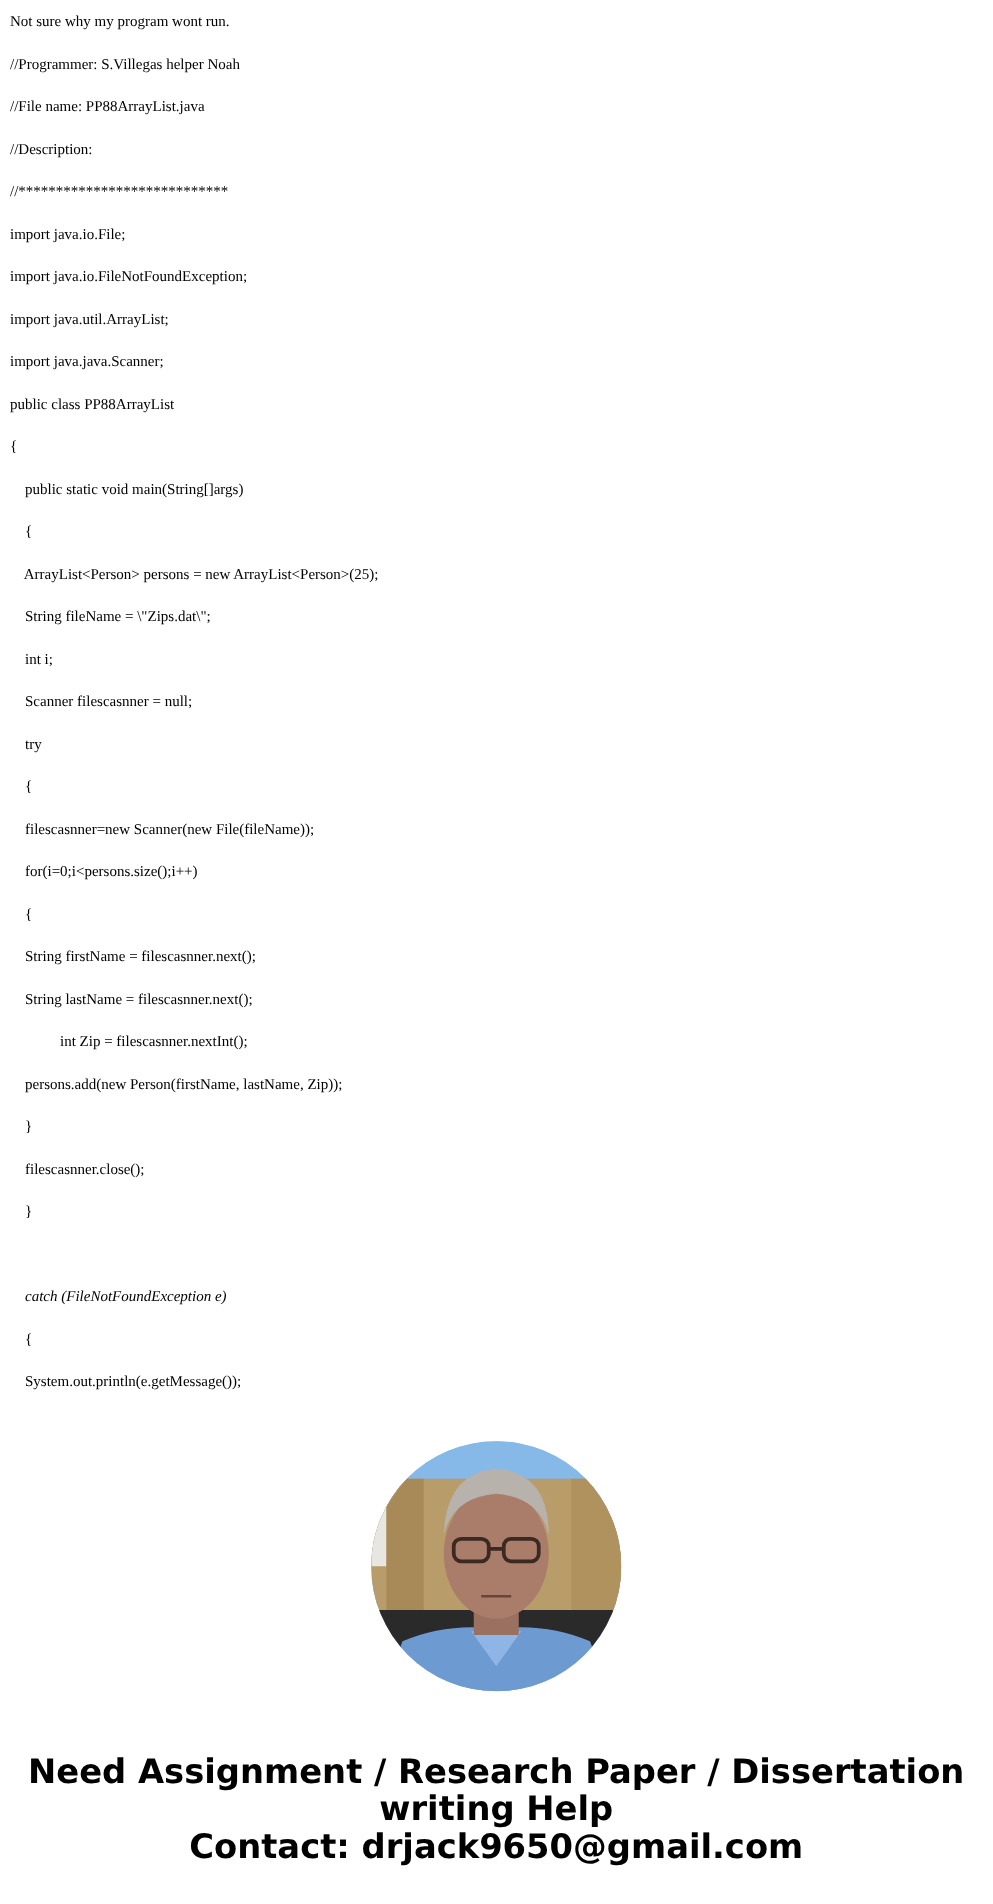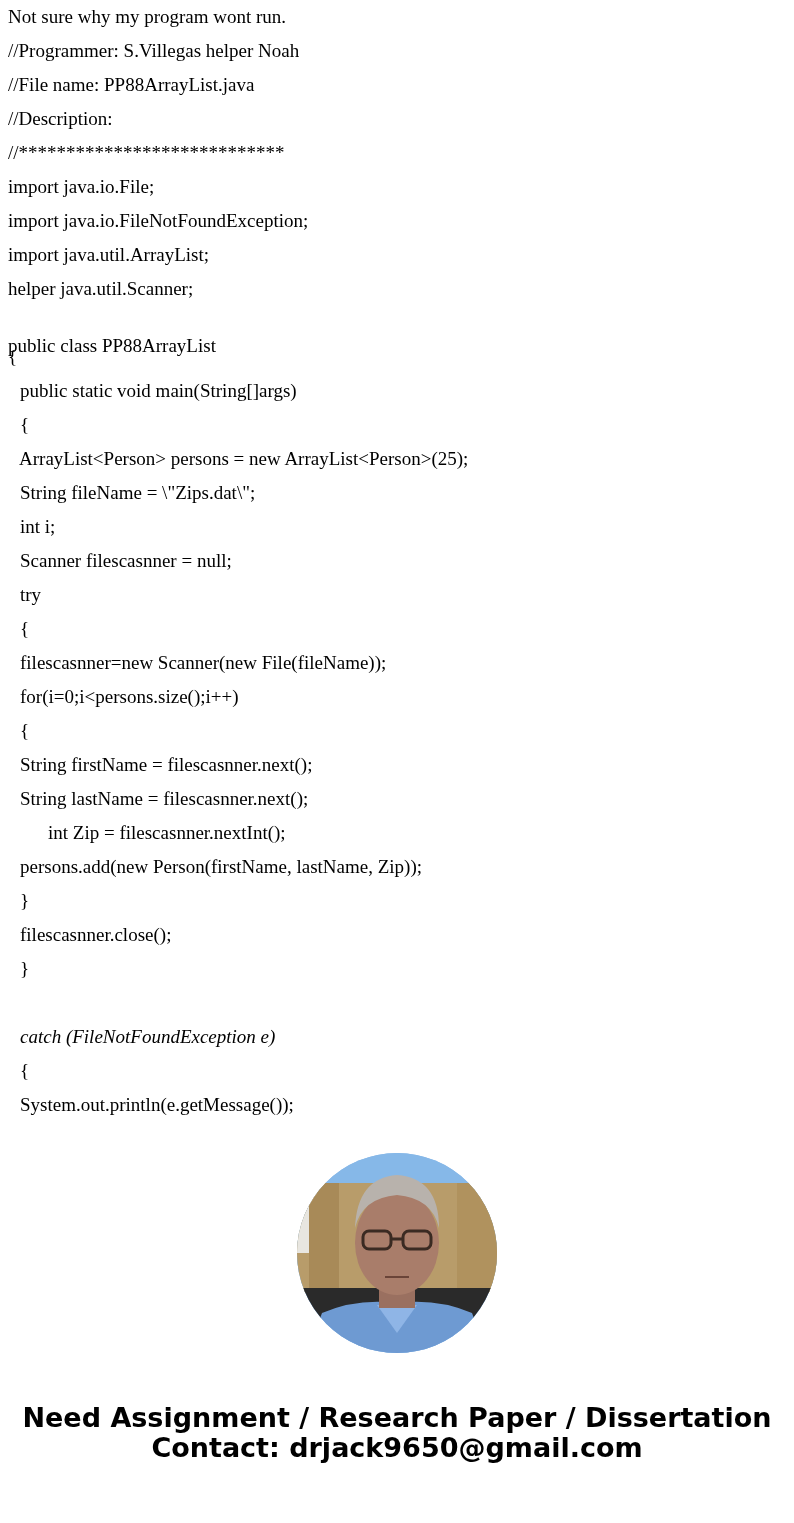--- a/index.html
+++ b/index.html
@@ -14,7 +14,7 @@
     .line {
       position: absolute;
       left: 8px;
-      font-size: 19px;
+      font-size: 12px;
       line-height: 18px;
       white-space: pre;
     }

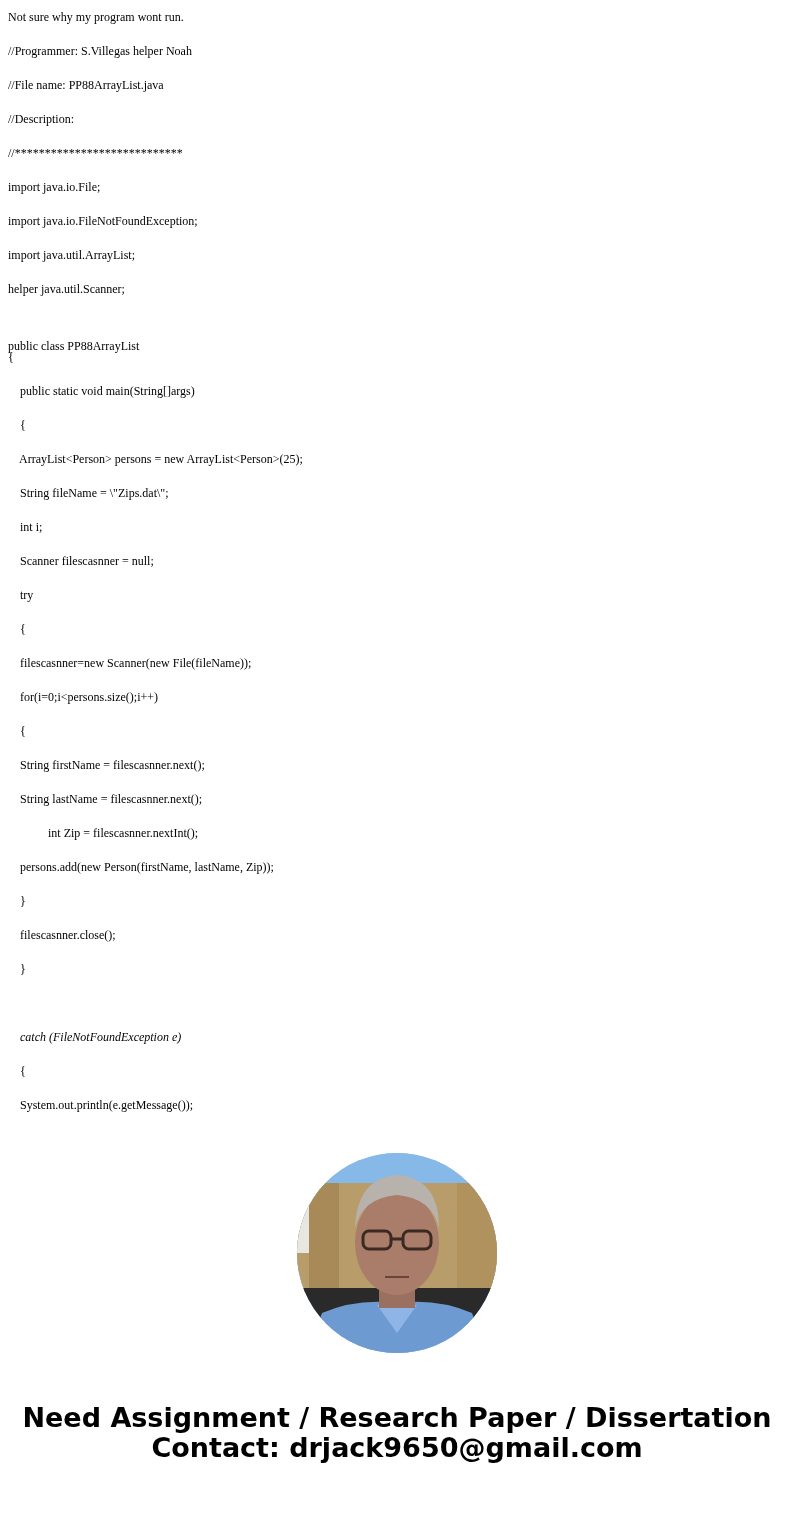--- a/index.html
+++ b/index.html
@@ -55,7 +55,7 @@
   <div class="line" style="top:178px;">import java.io.File;</div>
   <div class="line" style="top:212px;">import java.io.FileNotFoundException;</div>
   <div class="line" style="top:246px;">import java.util.ArrayList;</div>
-  <div class="line" style="top:280px;">helper java.util.Scanner;</div>
+  <div class="line" style="top:280px;">import java.java.Scanner;</div>
   <div class="line" style="top:314px;margin-top:23px;">public class PP88ArrayList</div>
   <div class="line" style="top:348px;">{</div>
   <div class="line indent" style="top:382px;">public static void main(String[]args)</div>

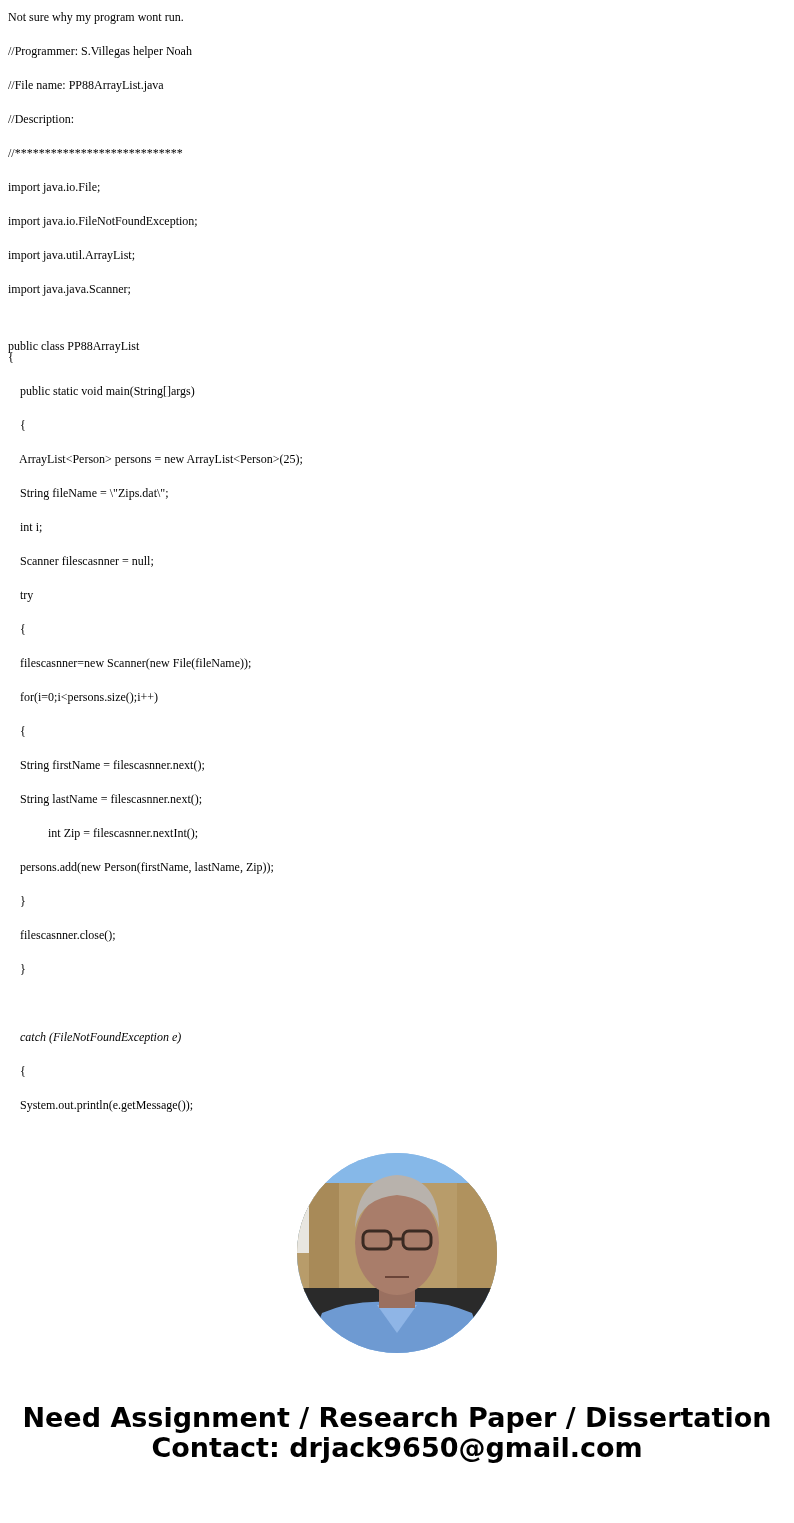--- a/index.html
+++ b/index.html
@@ -56,7 +56,7 @@
   <div class="line" style="top:212px;">import java.io.FileNotFoundException;</div>
   <div class="line" style="top:246px;">import java.util.ArrayList;</div>
   <div class="line" style="top:280px;">import java.java.Scanner;</div>
-  <div class="line" style="top:314px;margin-top:23px;">public class PP88ArrayList</div>
+  <div class="line" style="top:314px;">public class PP88ArrayList</div>
   <div class="line" style="top:348px;">{</div>
   <div class="line indent" style="top:382px;">public static void main(String[]args)</div>
   <div class="line indent" style="top:416px;">{</div>

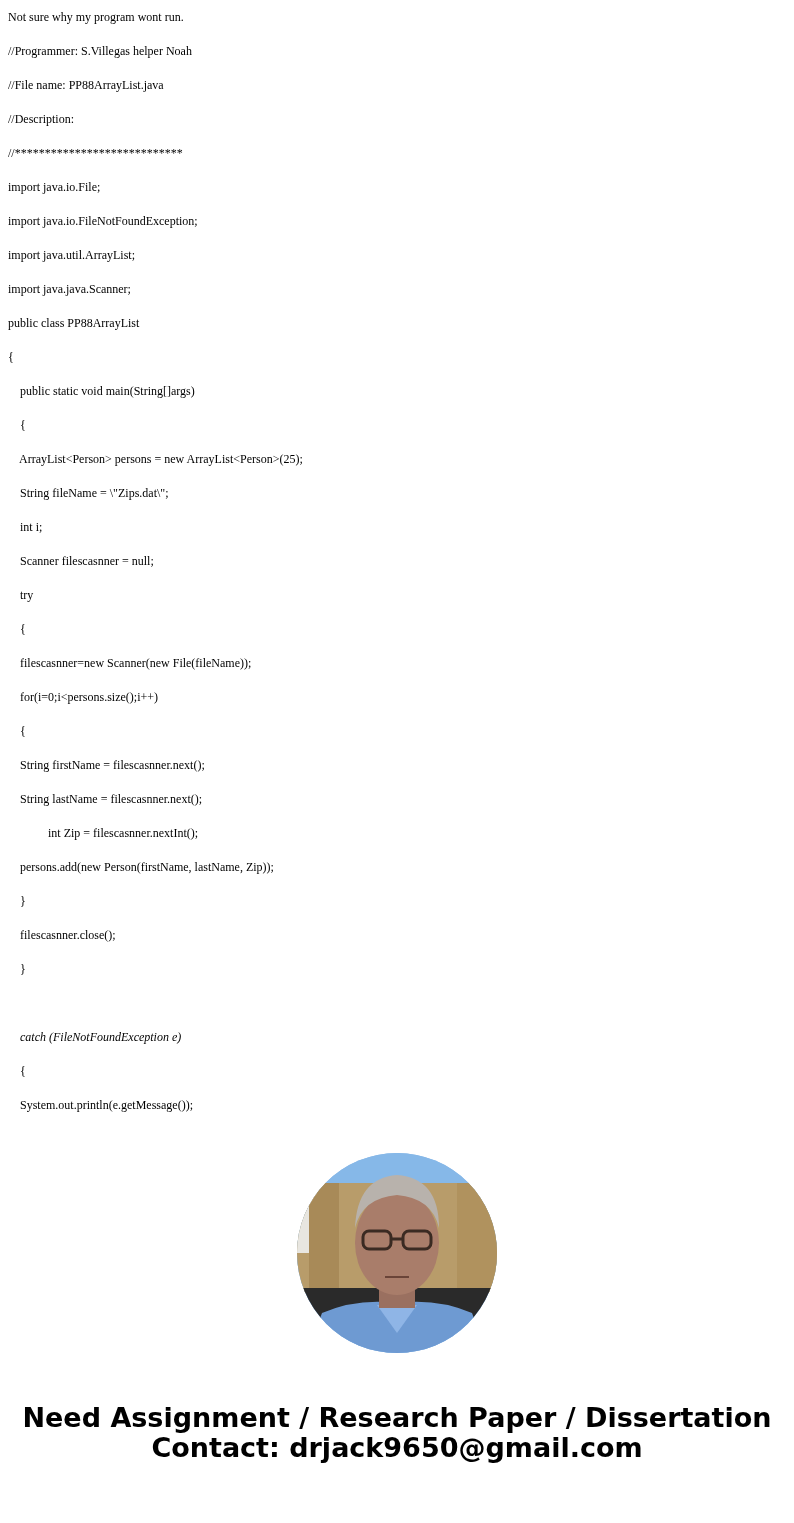--- a/index.html
+++ b/index.html
@@ -110,6 +110,7 @@
 
 <div class="ad">
   <div>Need Assignment / Research Paper / Dissertation</div>
+  <div>writing Help</div>
   <div>Contact: drjack9650@gmail.com</div>
 </div>
 

